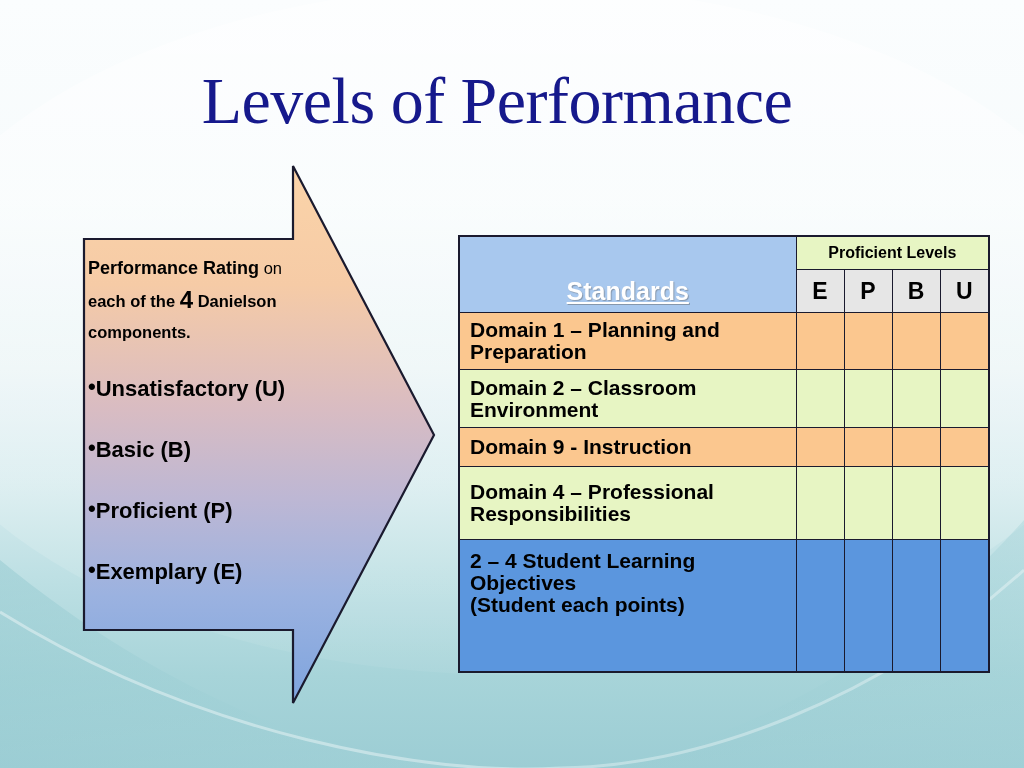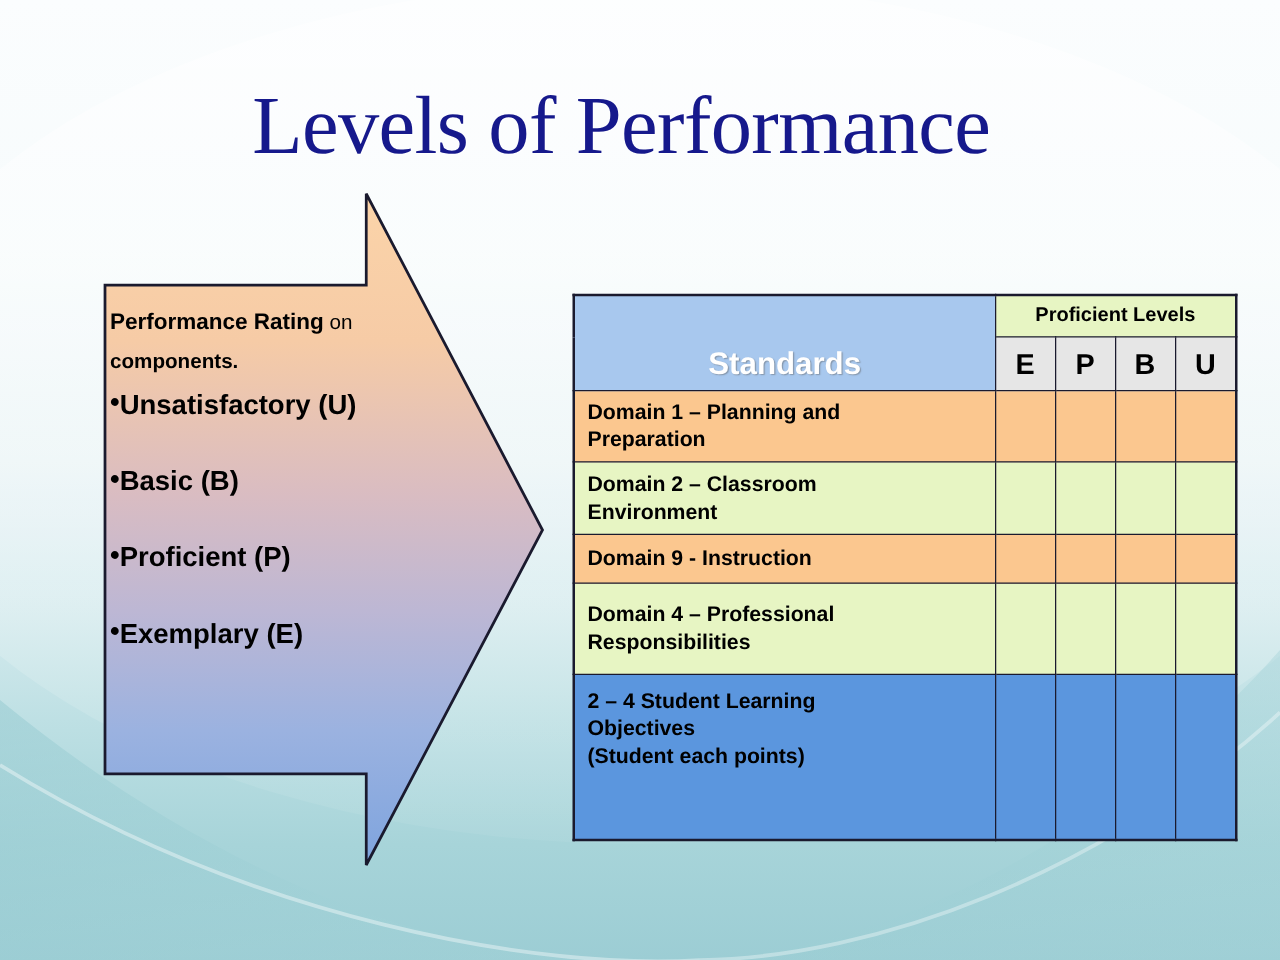--- a/index.html
+++ b/index.html
@@ -60,7 +60,7 @@
   #arrow-wrap {
     position: absolute;
     left: 80px;
-    top: 150px;
+    top: 161px;
     width: 364px;
     height: 550px;
   }

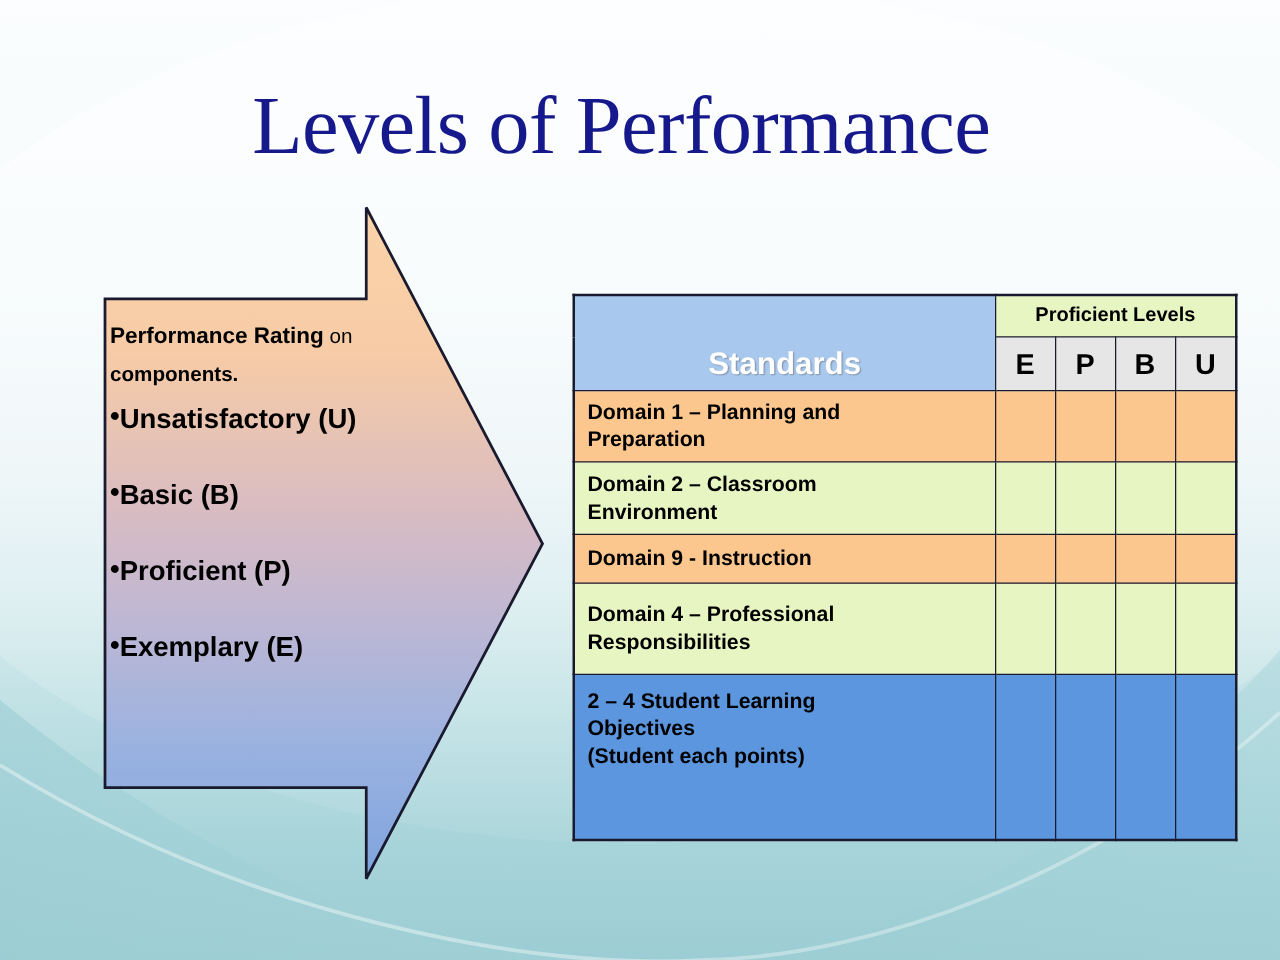--- a/index.html
+++ b/index.html
@@ -224,6 +224,9 @@
         <div class="ar-line">
           <span>Performance Rating</span><span class="ar-sm" style="font-weight:normal"> on</span>
         </div>
+        <div class="ar-line ar-sm">
+          <span>each of the </span><span class="ar-big4">4</span><span> Danielson</span>
+        </div>
         <div class="ar-line ar-sm">components.</div>
       </div>
 

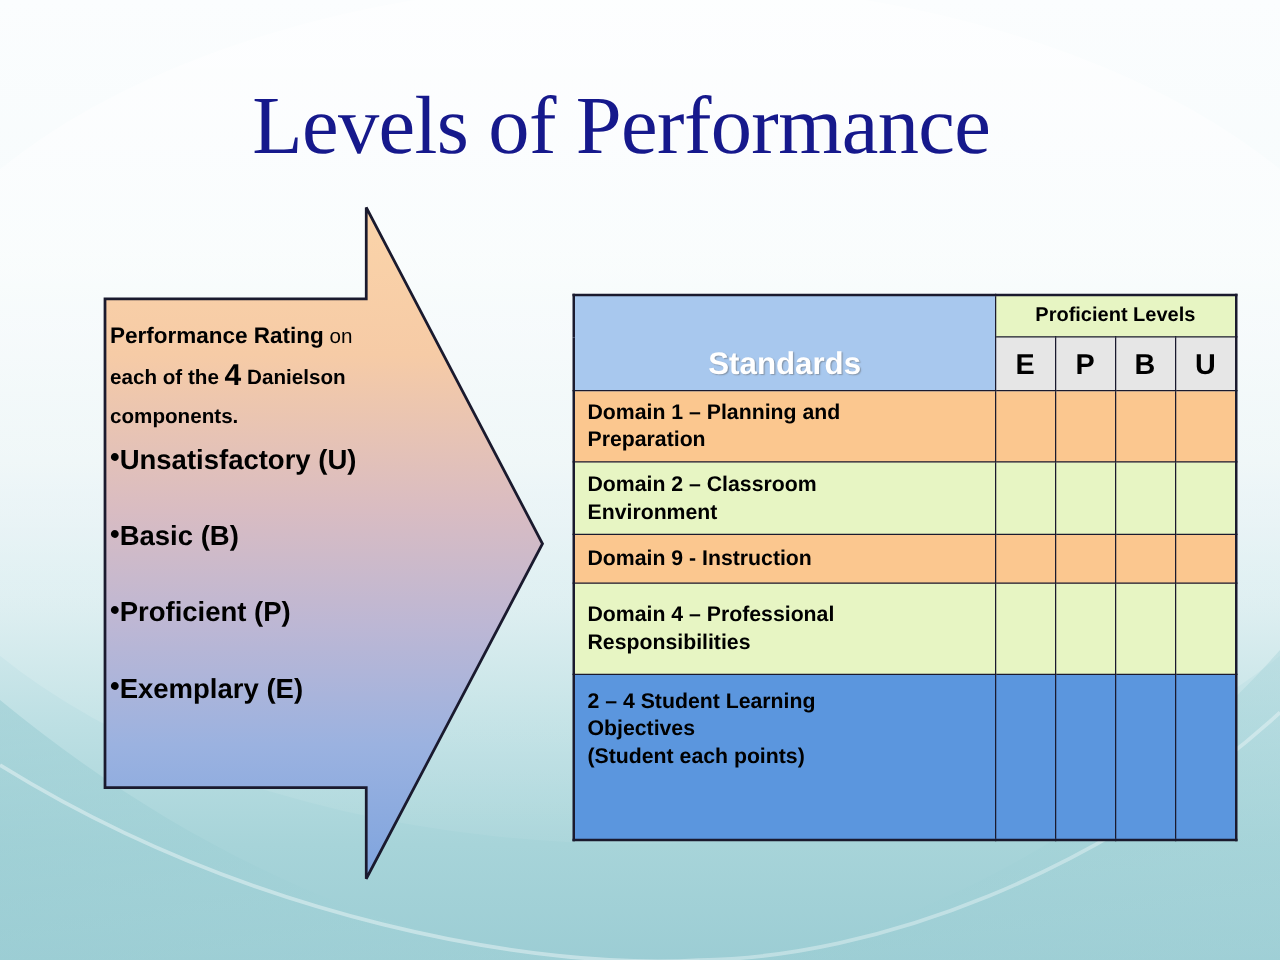--- a/index.html
+++ b/index.html
@@ -144,6 +144,7 @@
     vertical-align: bottom !important;
     padding-bottom: 6px !important;
     text-shadow: 1px 1px 1px rgba(90,90,90,0.45);
+    text-decoration: underline;
   }
   .pl-head {
     background: #e7f5c3;

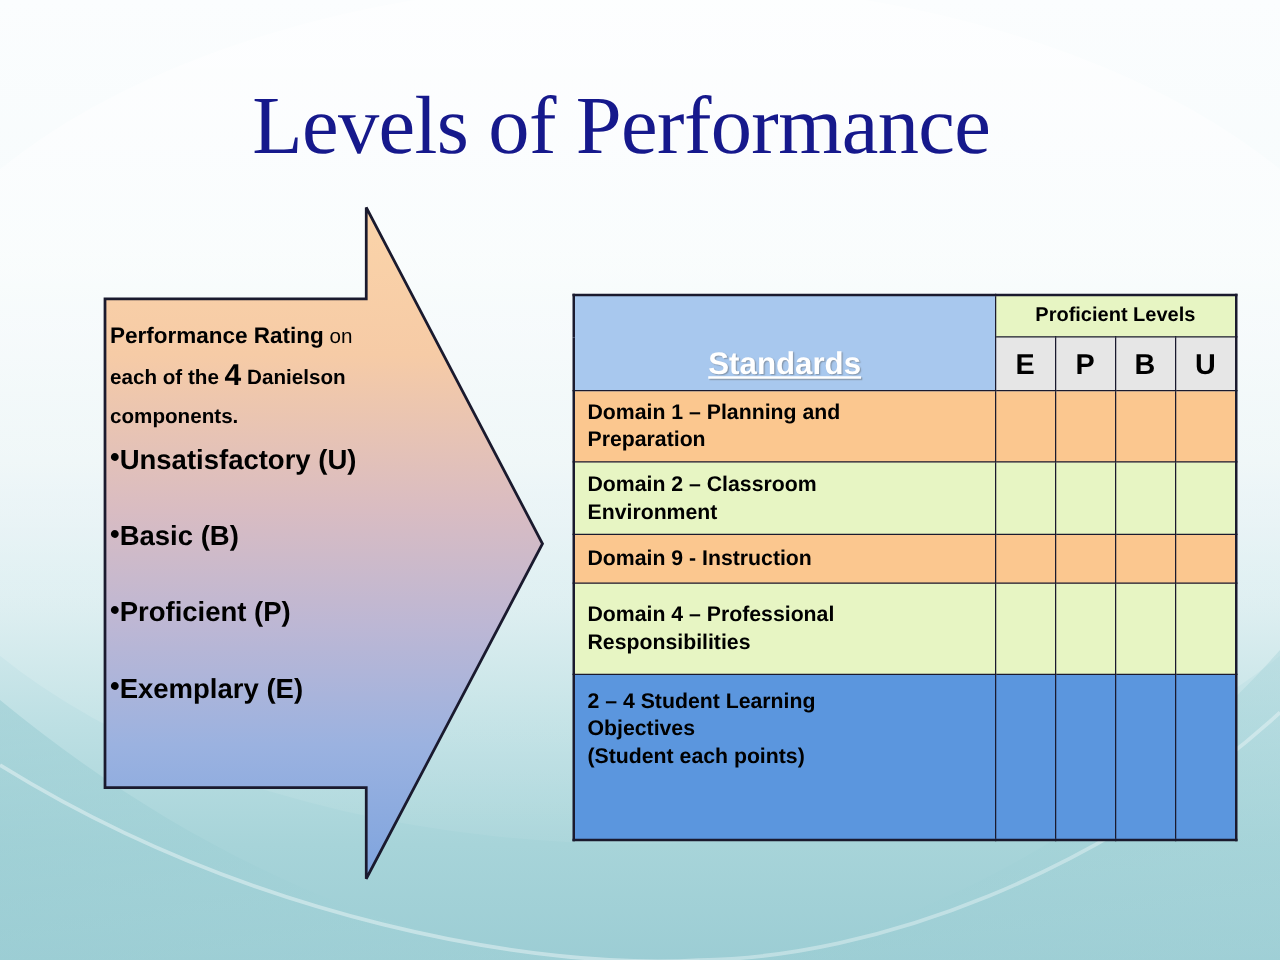--- a/index.html
+++ b/index.html
@@ -163,7 +163,7 @@
     height: 42px;
   }
   .row-label {
-    font-size: 17px;
+    font-size: 21px;
     font-weight: bold;
     color: #000000;
     line-height: 22px;

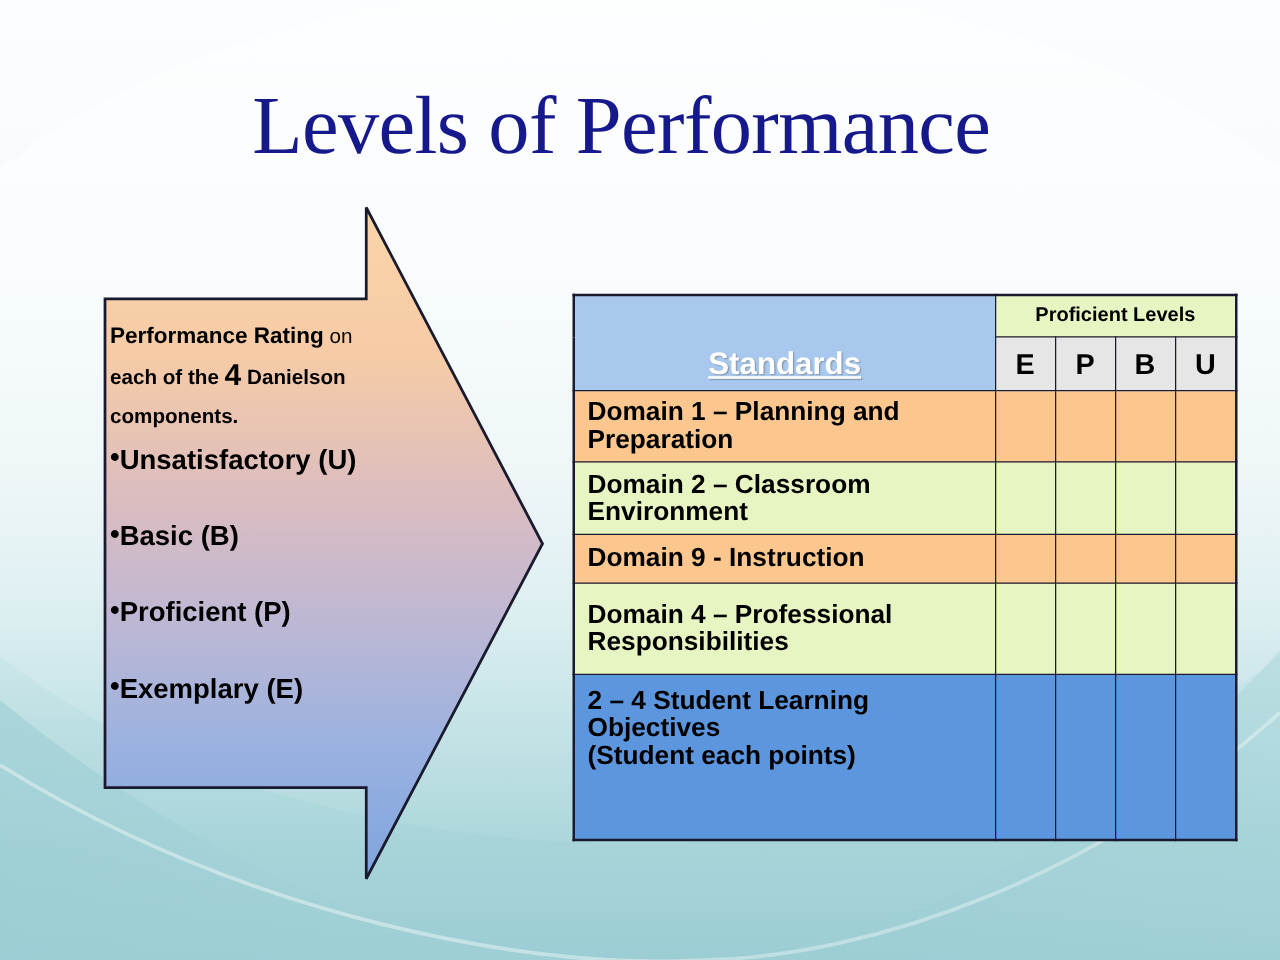--- a/index.html
+++ b/index.html
@@ -100,7 +100,7 @@
     padding: 0;
   }
   .ar-bullets {
-    margin-top: 6px;
+    margin-top: 28px;
   }
   .ar-bullet {
     font-size: 22px;

